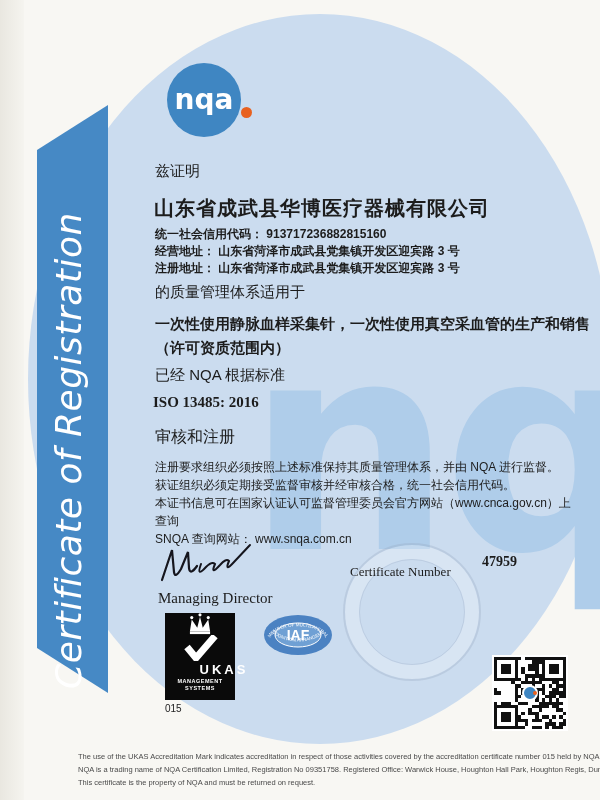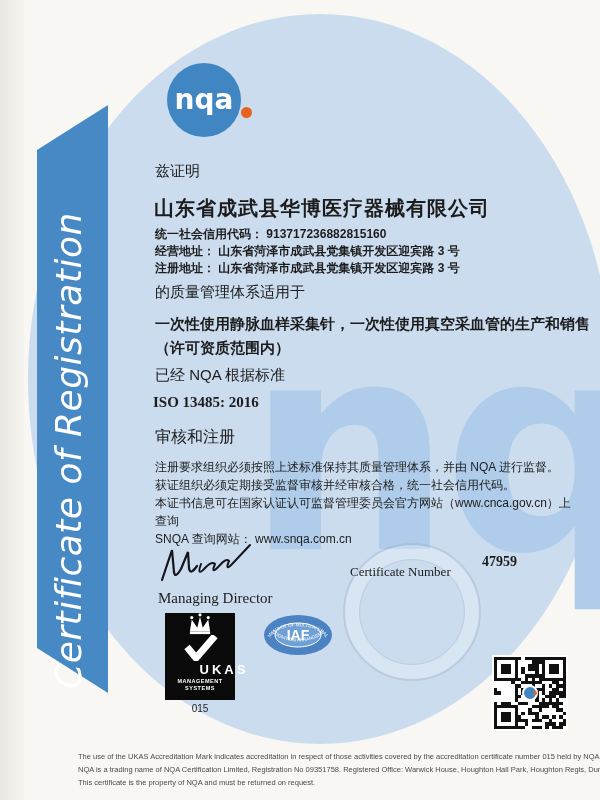--- a/index.html
+++ b/index.html
@@ -64,7 +64,7 @@
   .ukas-name{font-size:13px;letter-spacing:3px;font-weight:bold;margin-top:1px;margin-left:48px;}
   .ukas-sub{font-size:5.5px;letter-spacing:.5px;text-align:center;line-height:6.5px;
     font-weight:bold;margin-top:1px;}
-  .ukas-num{position:absolute;left:165px;top:703px;width:70px;text-align:center;
+  .ukas-num{position:absolute;left:165px;top:703px;width:70px;
     font-size:10px;color:#222;}
   
   .iaf{position:absolute;left:263px;top:614px;width:70px;height:42px;}

